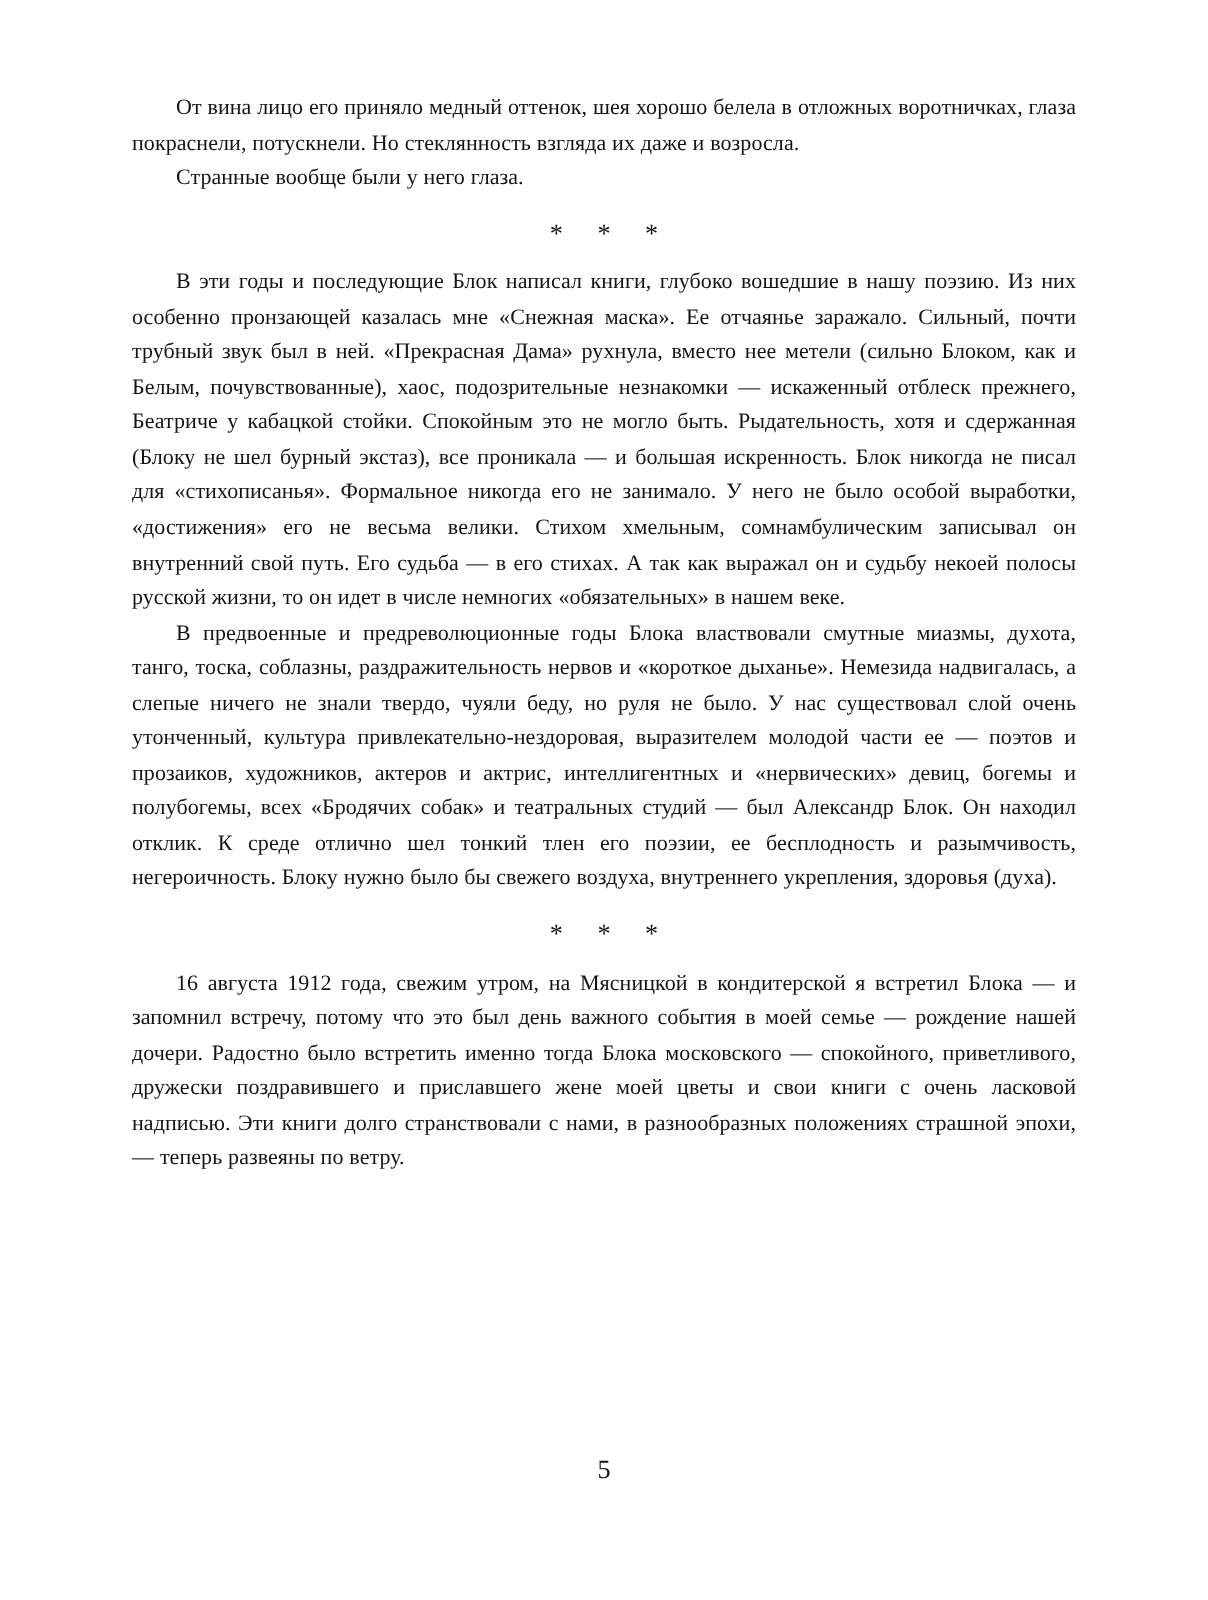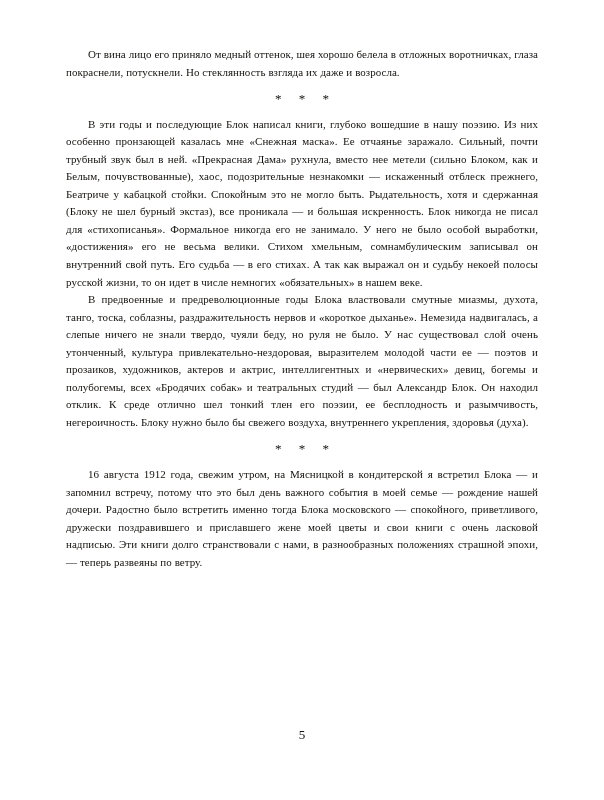--- a/index.html
+++ b/index.html
@@ -70,6 +70,7 @@
 
     <p class="body-par">От вина лицо его приняло медный оттенок, шея хорошо белела в отложных воротничках, глаза покраснели, потускнели. Но стеклянность взгляда их даже и возросла.</p>
 
+    <p class="body-par">Странные вообще были у него глаза.</p>
 
     <div class="section-break">* * *</div>
 

